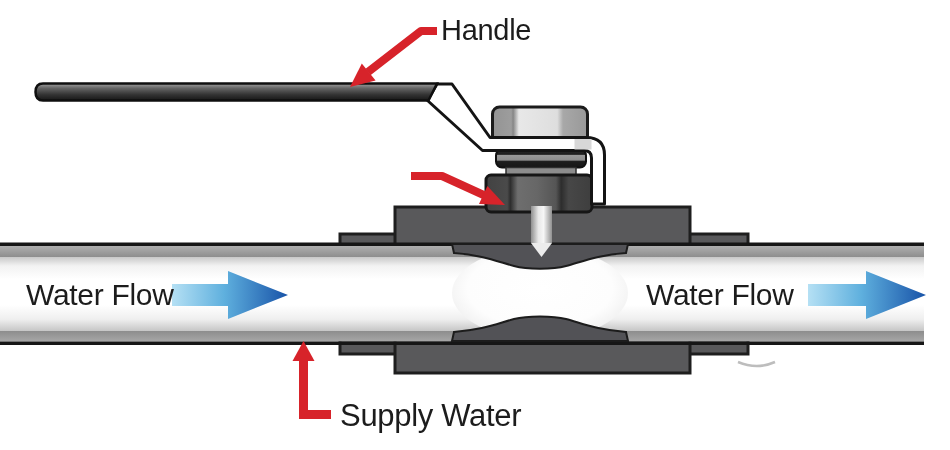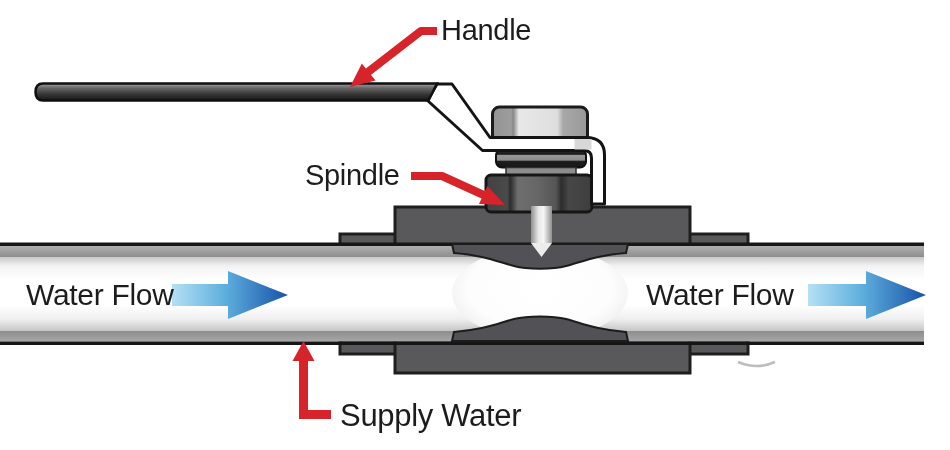--- a/index.html
+++ b/index.html
@@ -150,7 +150,6 @@
   </svg>
 
   <div class="label label-handle">Handle</div>
-  <div class="label label-spindle">Spindle</div>
   <div class="label label-water-l">Water Flow</div>
   <div class="label label-water-r">Water Flow</div>
   <div class="label label-supply">Supply Water</div>

